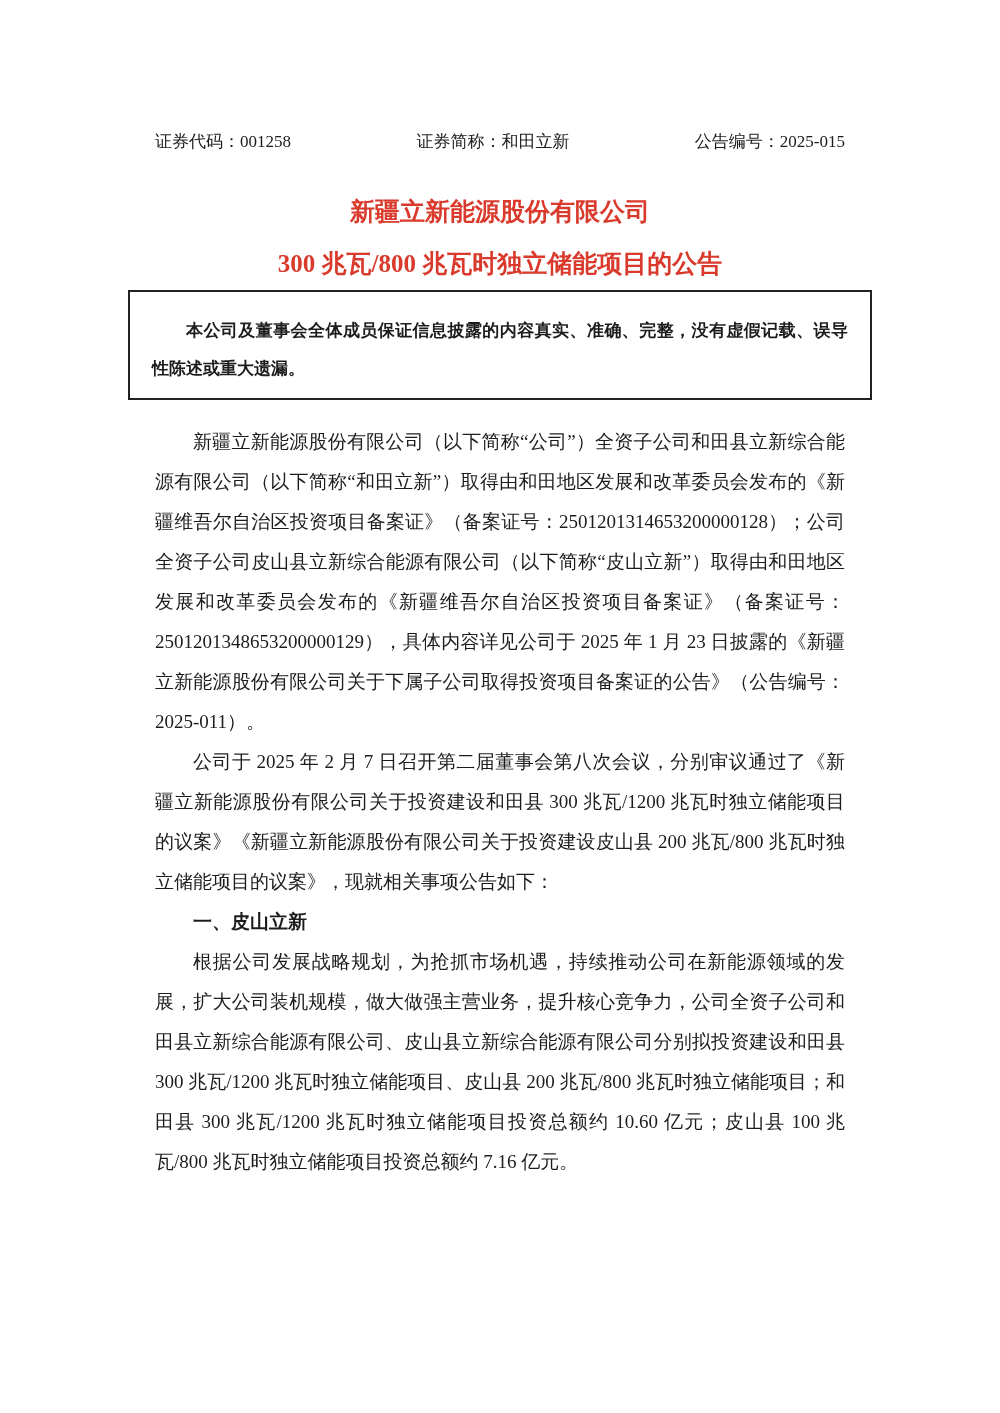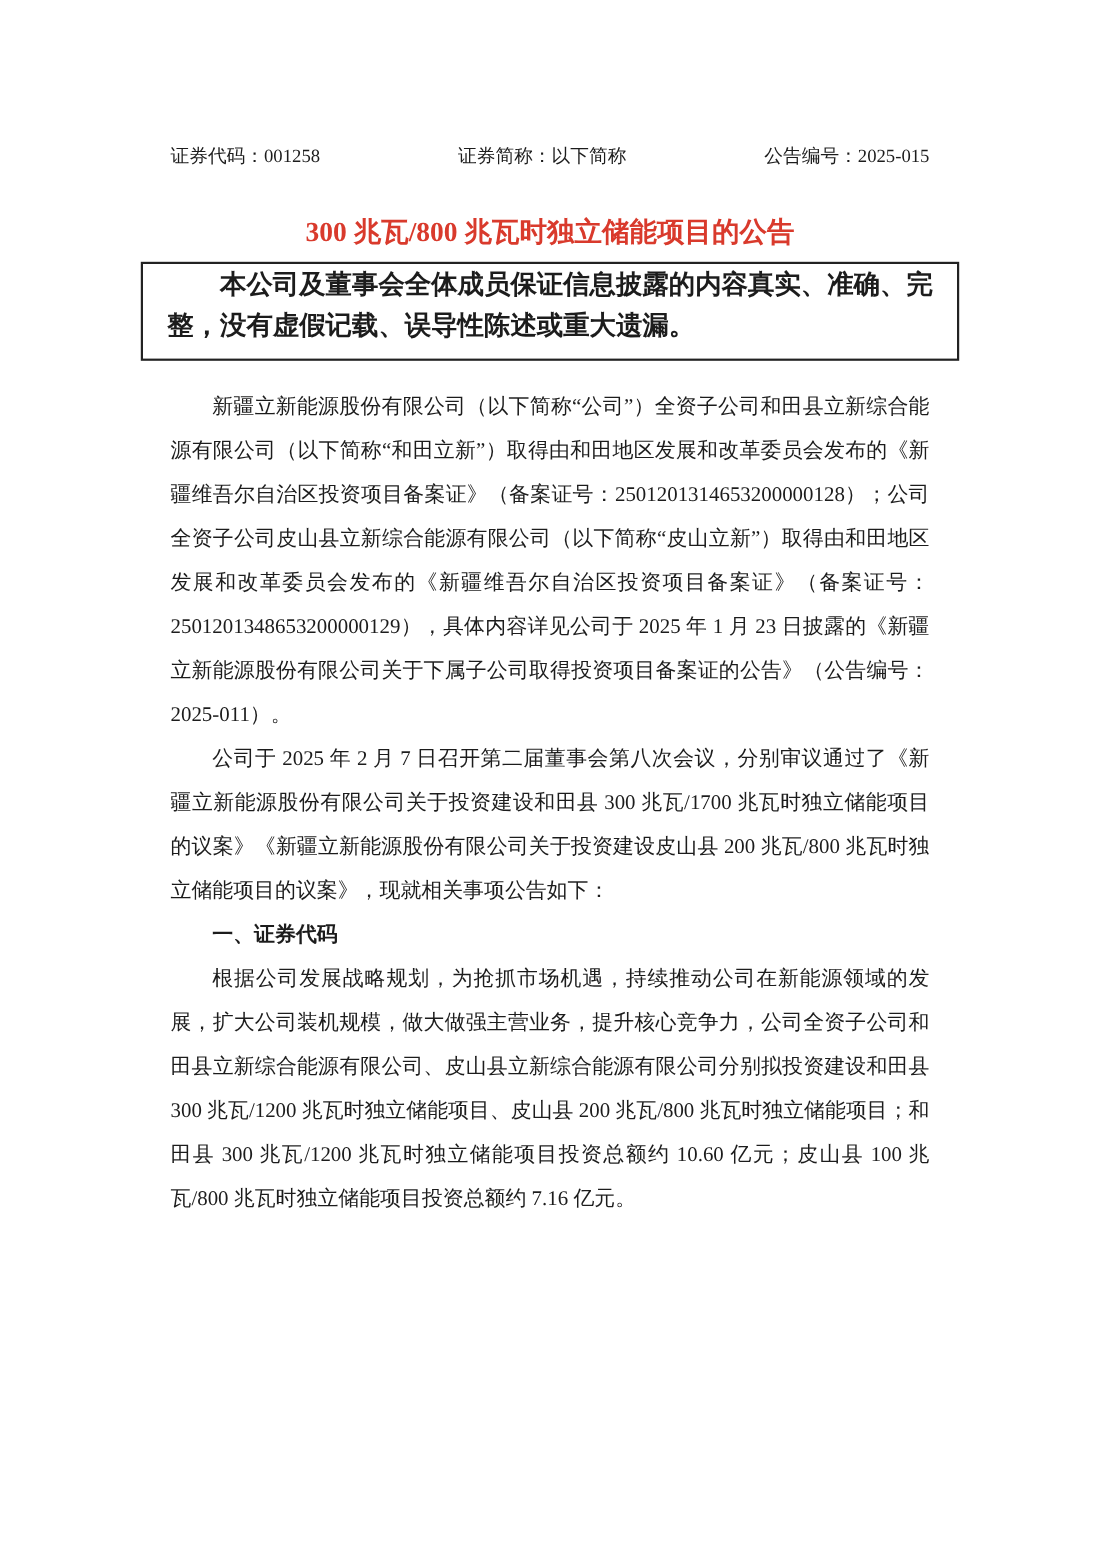--- a/index.html
+++ b/index.html
@@ -59,7 +59,7 @@
 
   <div class="doc-header">
     <span>证券代码：001258</span>
-    <span>证券简称：以下简称</span>
+    <span>证券简称：和田立新</span>
     <span>公告编号：2025-015</span>
   </div>
 

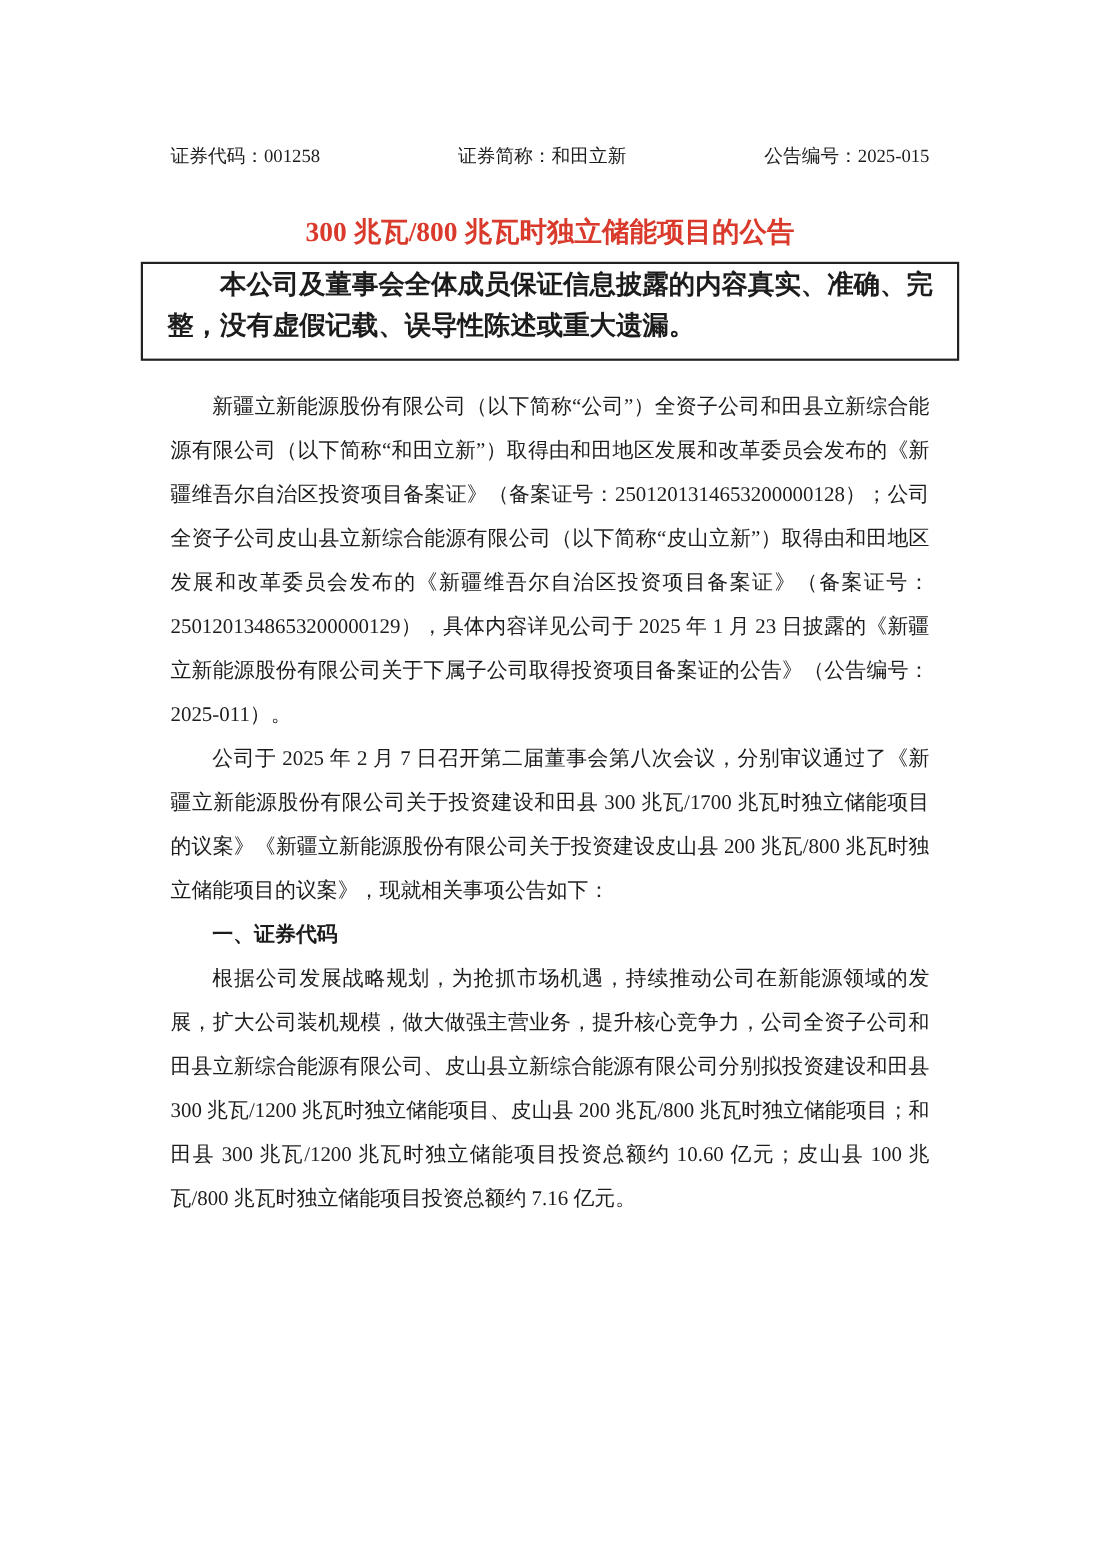--- a/index.html
+++ b/index.html
@@ -64,6 +64,7 @@
   </div>
 
   <div class="doc-title">
+    <div>新疆立新能源股份有限公司</div>
     <div>300 兆瓦/800 兆瓦时独立储能项目的公告</div>
   </div>
 

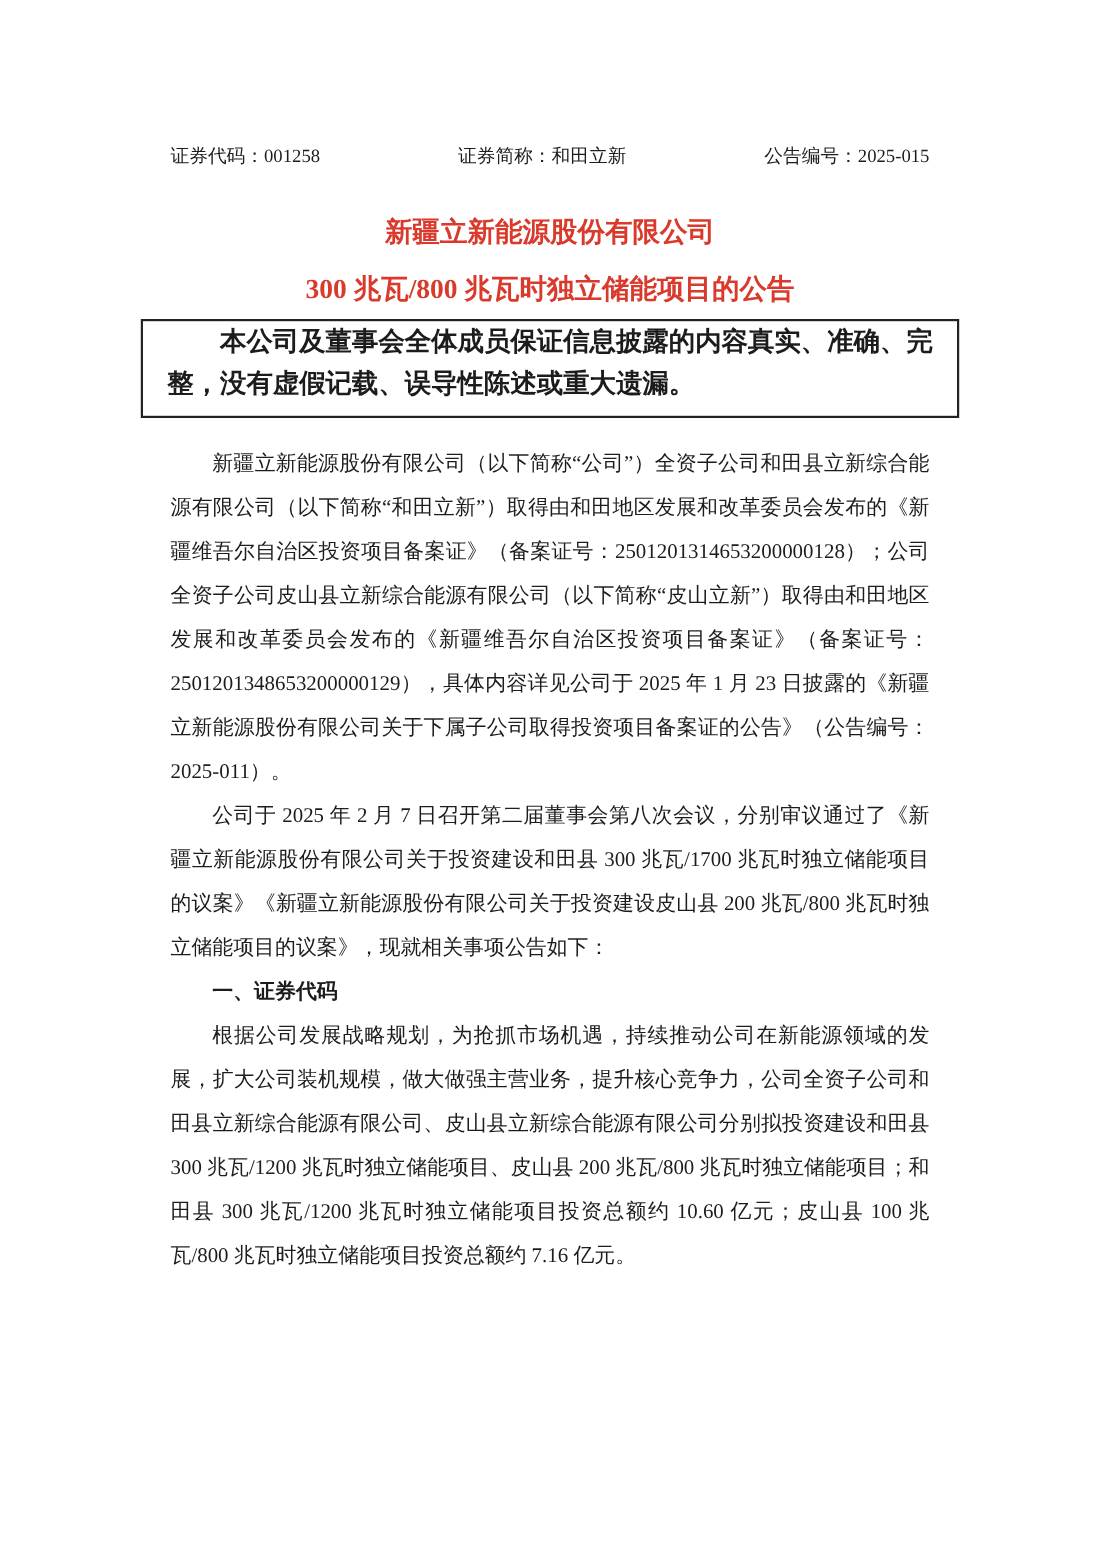--- a/index.html
+++ b/index.html
@@ -37,9 +37,9 @@
     margin-left: -27px;
     margin-right: -27px;
     border: 2px solid #222222;
-    padding: 0 22px 10px 22px;
+    padding: 20px 22px 10px 22px;
     font-weight: bold;
-    font-size: 24px;
+    font-size: 17px;
     line-height: 38px;
   }
   .disclaimer-box p { text-indent: 2em; text-align: justify; }

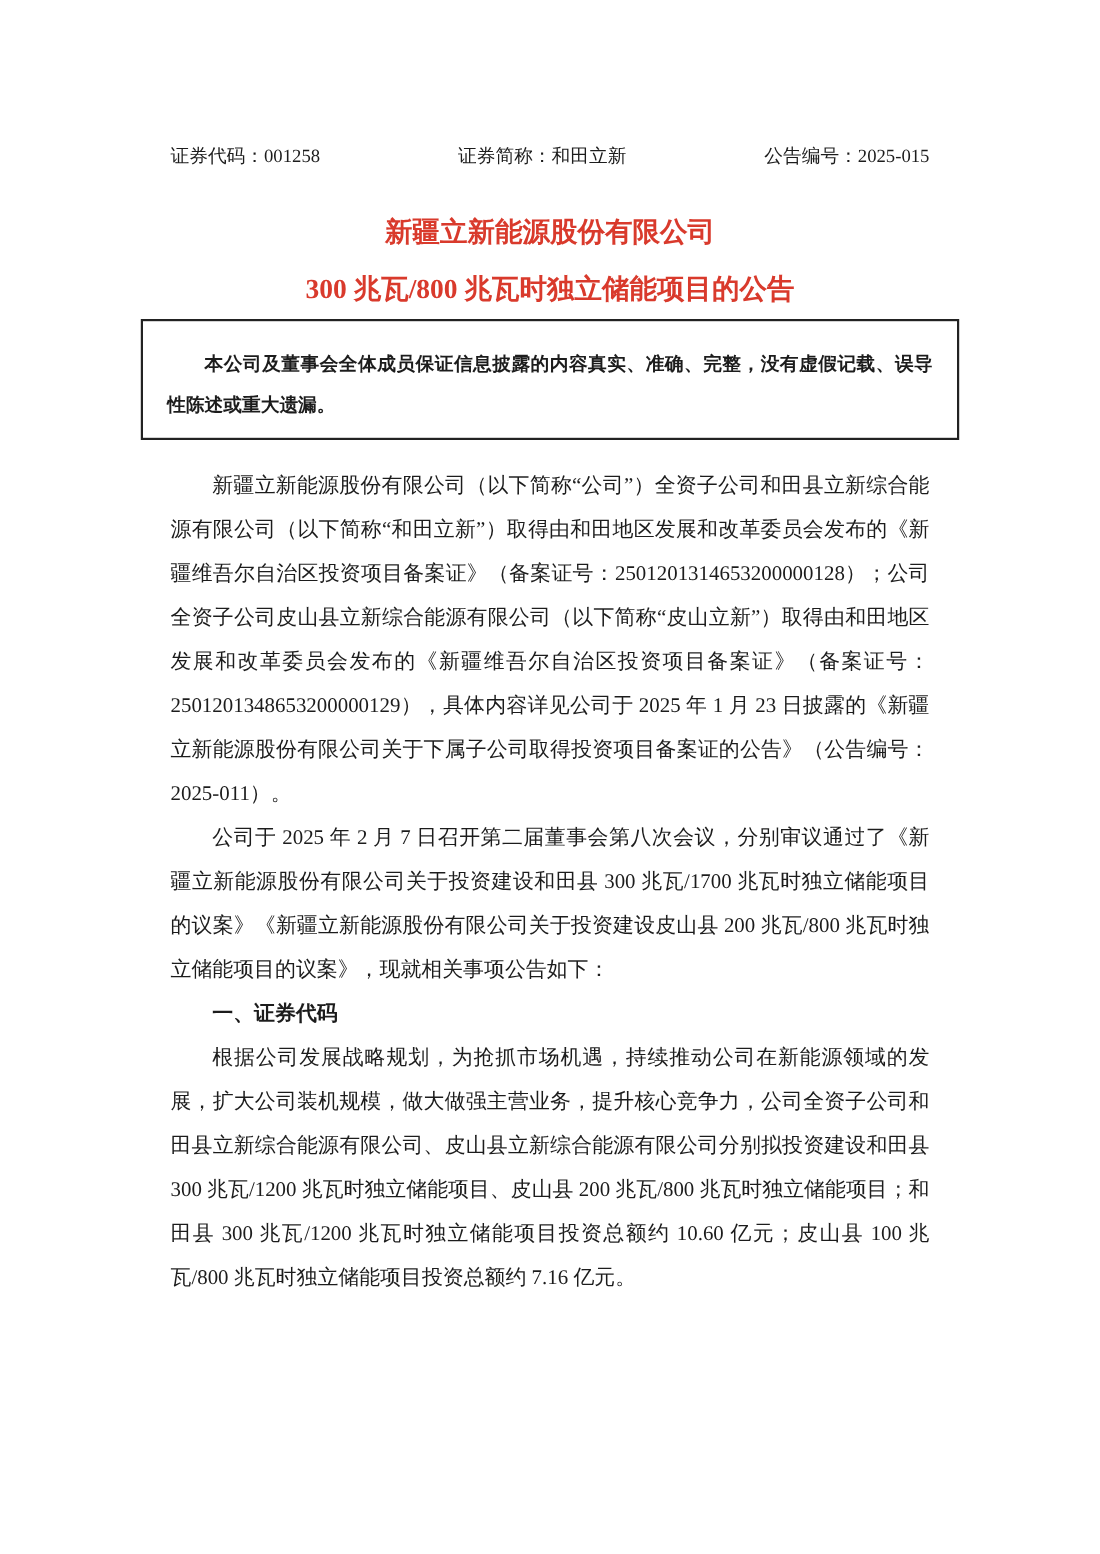--- a/index.html
+++ b/index.html
@@ -74,7 +74,7 @@
 
   <div class="doc-body">
     <p>新疆立新能源股份有限公司（以下简称“公司”）全资子公司和田县立新综合能源有限公司（以下简称“和田立新”）取得由和田地区发展和改革委员会发布的《新疆维吾尔自治区投资项目备案证》（备案证号：2501201314653200000128）；公司全资子公司皮山县立新综合能源有限公司（以下简称“皮山立新”）取得由和田地区发展和改革委员会发布的《新疆维吾尔自治区投资项目备案证》（备案证号：2501201348653200000129），具体内容详见公司于 2025 年 1 月 23 日披露的《新疆立新能源股份有限公司关于下属子公司取得投资项目备案证的公告》（公告编号：2025-011）。</p>
-    <p>公司于 2025 年 2 月 7 日召开第二届董事会第八次会议，分别审议通过了《新疆立新能源股份有限公司关于投资建设和田县 300 兆瓦/1700 兆瓦时独立储能项目的议案》《新疆立新能源股份有限公司关于投资建设皮山县 200 兆瓦/800 兆瓦时独立储能项目的议案》，现就相关事项公告如下：</p>
+    <p>公司于 2025 年 2 月 7 日召开第二届董事会第八次会议，分别审议通过了《新疆立新能源股份有限公司关于投资建设和田县 300 兆瓦/1200 兆瓦时独立储能项目的议案》《新疆立新能源股份有限公司关于投资建设皮山县 200 兆瓦/800 兆瓦时独立储能项目的议案》，现就相关事项公告如下：</p>
     <p class="section-heading">一、证券代码</p>
     <p>根据公司发展战略规划，为抢抓市场机遇，持续推动公司在新能源领域的发展，扩大公司装机规模，做大做强主营业务，提升核心竞争力，公司全资子公司和田县立新综合能源有限公司、皮山县立新综合能源有限公司分别拟投资建设和田县 300 兆瓦/1200 兆瓦时独立储能项目、皮山县 200 兆瓦/800 兆瓦时独立储能项目；和田县 300 兆瓦/1200 兆瓦时独立储能项目投资总额约 10.60 亿元；皮山县 100 兆瓦/800 兆瓦时独立储能项目投资总额约 7.16 亿元。</p>
   </div>

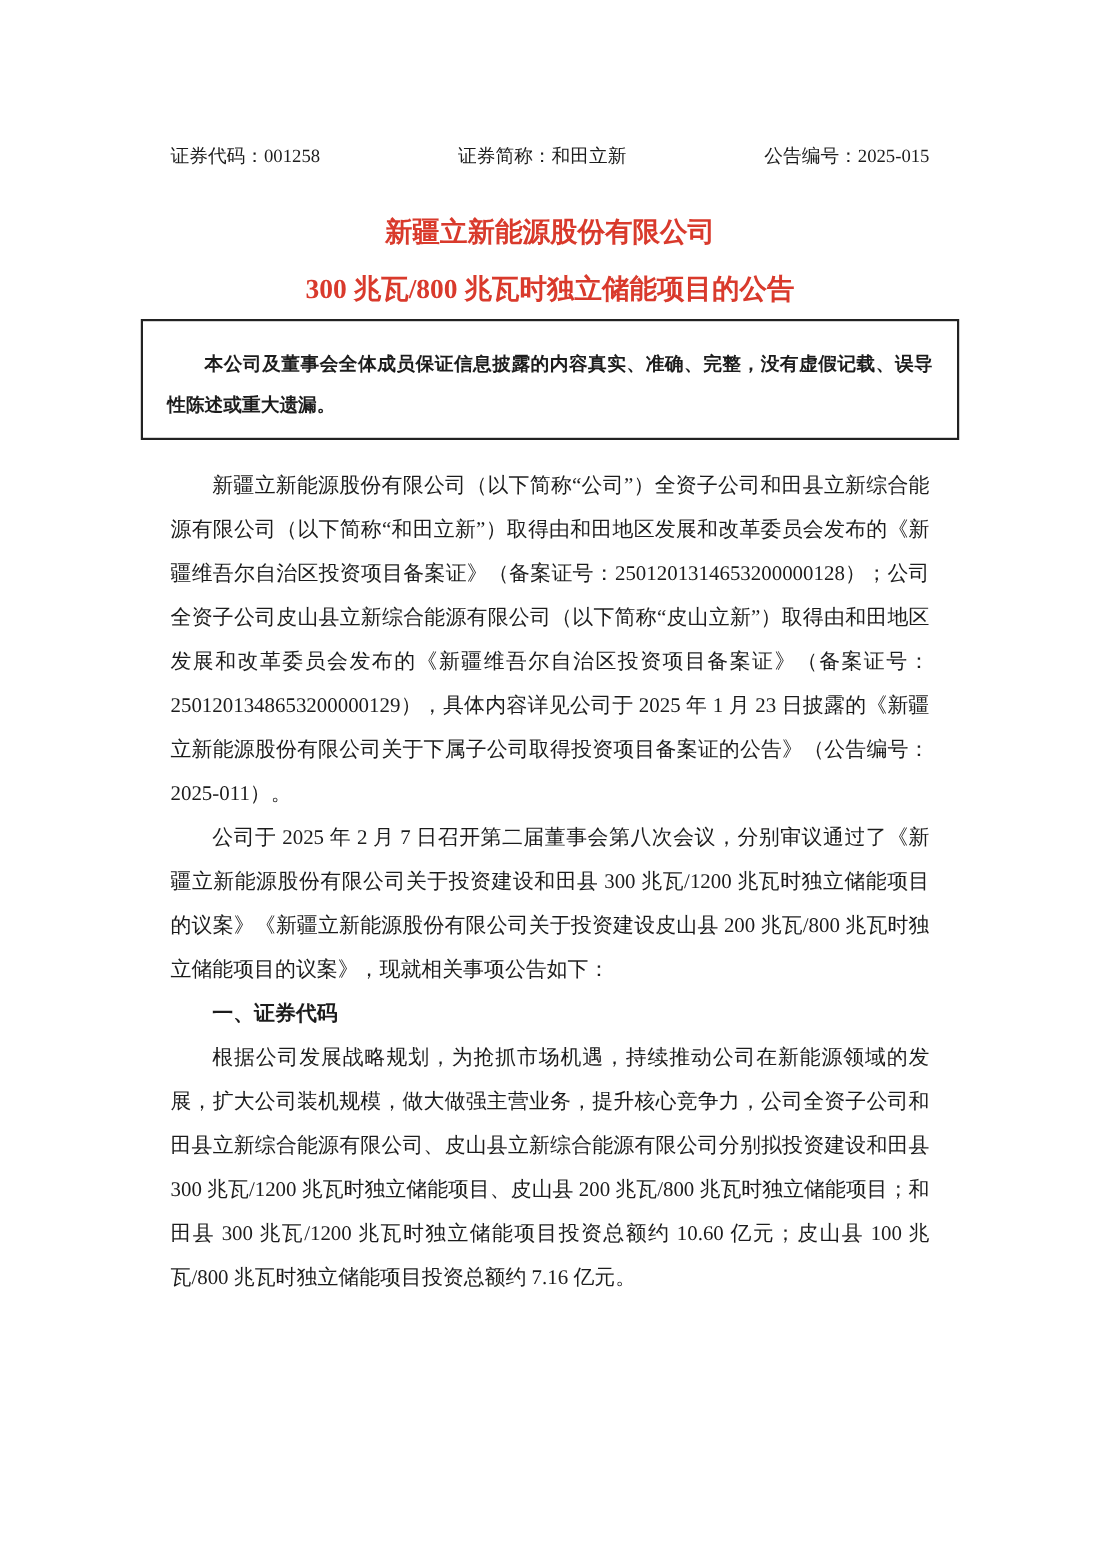--- a/index.html
+++ b/index.html
@@ -75,7 +75,7 @@
   <div class="doc-body">
     <p>新疆立新能源股份有限公司（以下简称“公司”）全资子公司和田县立新综合能源有限公司（以下简称“和田立新”）取得由和田地区发展和改革委员会发布的《新疆维吾尔自治区投资项目备案证》（备案证号：2501201314653200000128）；公司全资子公司皮山县立新综合能源有限公司（以下简称“皮山立新”）取得由和田地区发展和改革委员会发布的《新疆维吾尔自治区投资项目备案证》（备案证号：2501201348653200000129），具体内容详见公司于 2025 年 1 月 23 日披露的《新疆立新能源股份有限公司关于下属子公司取得投资项目备案证的公告》（公告编号：2025-011）。</p>
     <p>公司于 2025 年 2 月 7 日召开第二届董事会第八次会议，分别审议通过了《新疆立新能源股份有限公司关于投资建设和田县 300 兆瓦/1200 兆瓦时独立储能项目的议案》《新疆立新能源股份有限公司关于投资建设皮山县 200 兆瓦/800 兆瓦时独立储能项目的议案》，现就相关事项公告如下：</p>
-    <p class="section-heading">一、证券代码</p>
+    <p class="section-heading">一、皮山立新</p>
     <p>根据公司发展战略规划，为抢抓市场机遇，持续推动公司在新能源领域的发展，扩大公司装机规模，做大做强主营业务，提升核心竞争力，公司全资子公司和田县立新综合能源有限公司、皮山县立新综合能源有限公司分别拟投资建设和田县 300 兆瓦/1200 兆瓦时独立储能项目、皮山县 200 兆瓦/800 兆瓦时独立储能项目；和田县 300 兆瓦/1200 兆瓦时独立储能项目投资总额约 10.60 亿元；皮山县 100 兆瓦/800 兆瓦时独立储能项目投资总额约 7.16 亿元。</p>
   </div>
 

